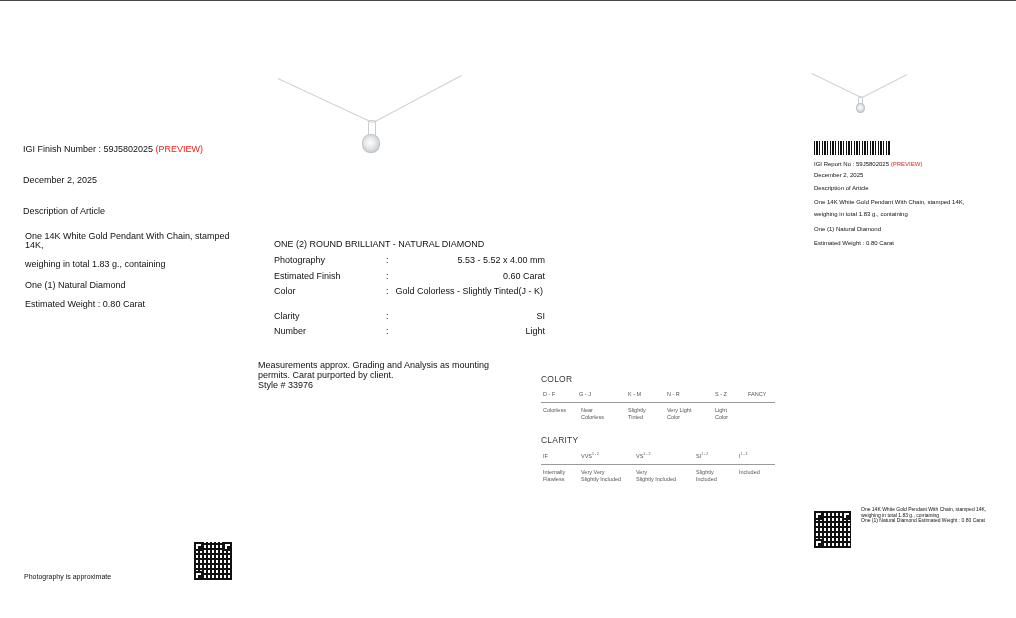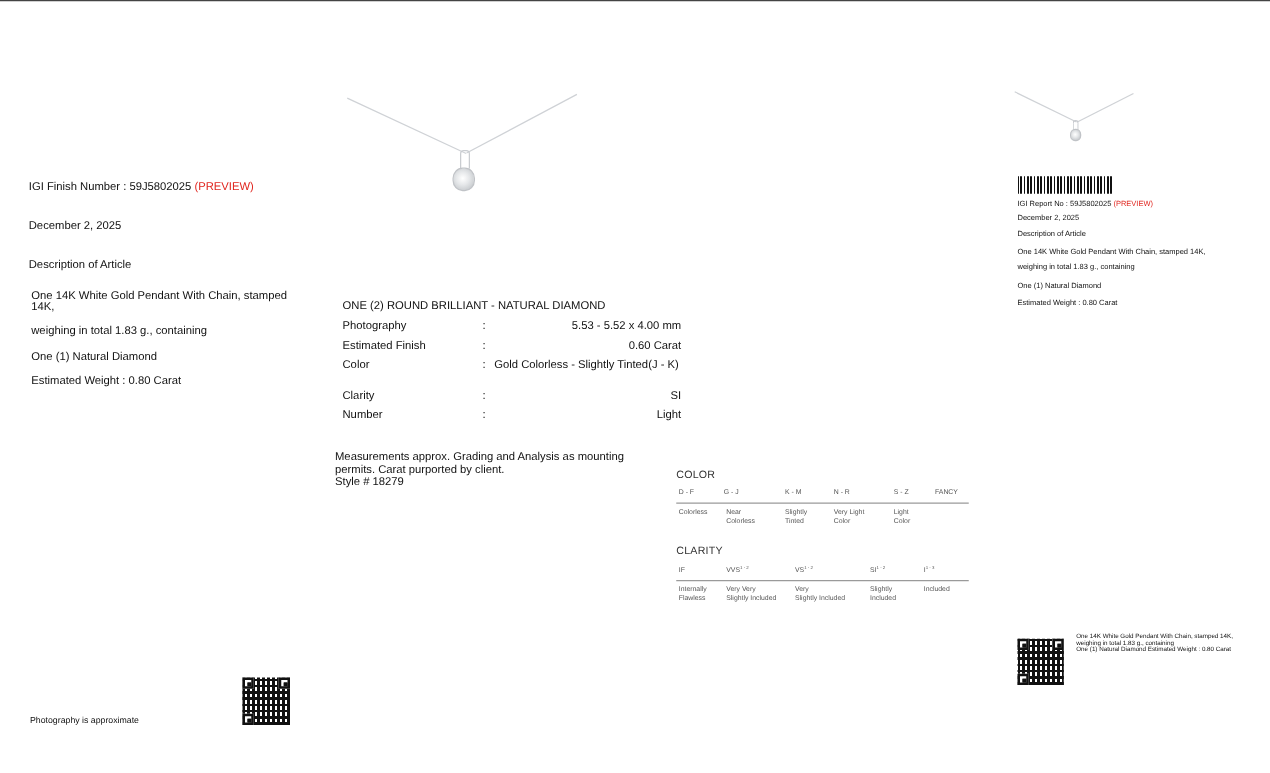--- a/index.html
+++ b/index.html
@@ -99,7 +99,7 @@
   <span class="value">Light</span>
 </div>
 
-<div class="abs t9" style="left:268px; top:360px; line-height:10px;">
+<div class="abs t9" style="left:258px; top:360px; line-height:10px;">
   <div>Measurements approx. Grading and Analysis as mounting</div>
   <div>permits. Carat purported by client.</div>
   <div>Style # 18279</div>

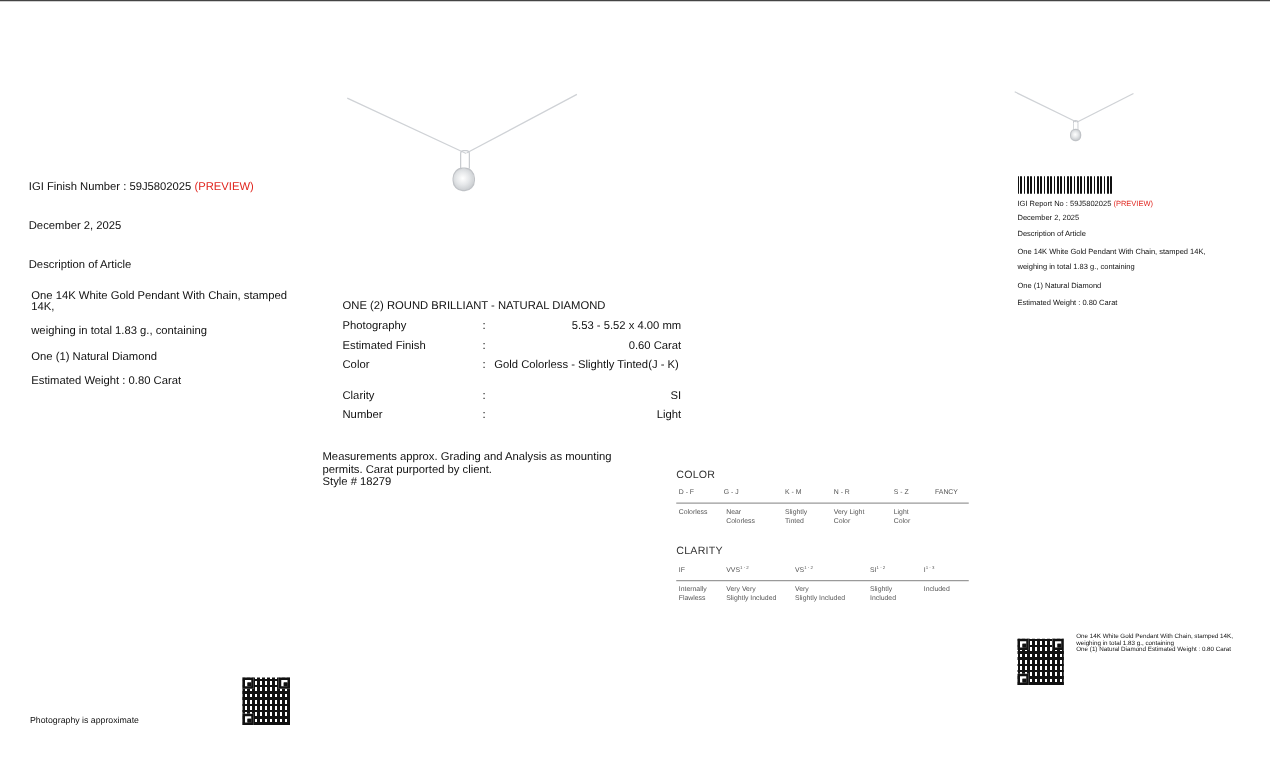--- a/index.html
+++ b/index.html
@@ -102,7 +102,7 @@
 <div class="abs t9" style="left:258px; top:360px; line-height:10px;">
   <div>Measurements approx. Grading and Analysis as mounting</div>
   <div>permits. Carat purported by client.</div>
-  <div>Style # 18279</div>
+  <div>Style # 33976</div>
 </div>
 
 <div class="abs" style="left:541px; top:374px; width:235px; height:50px;">

